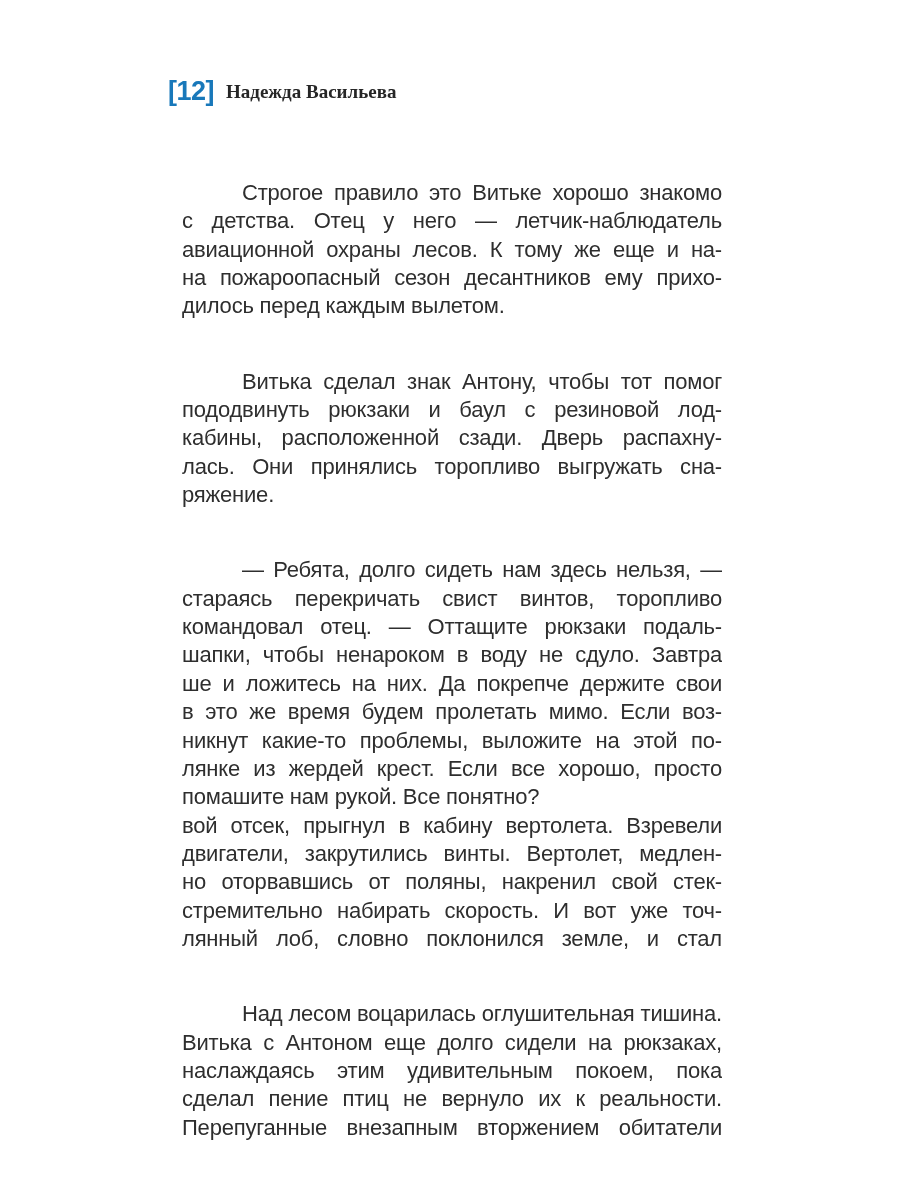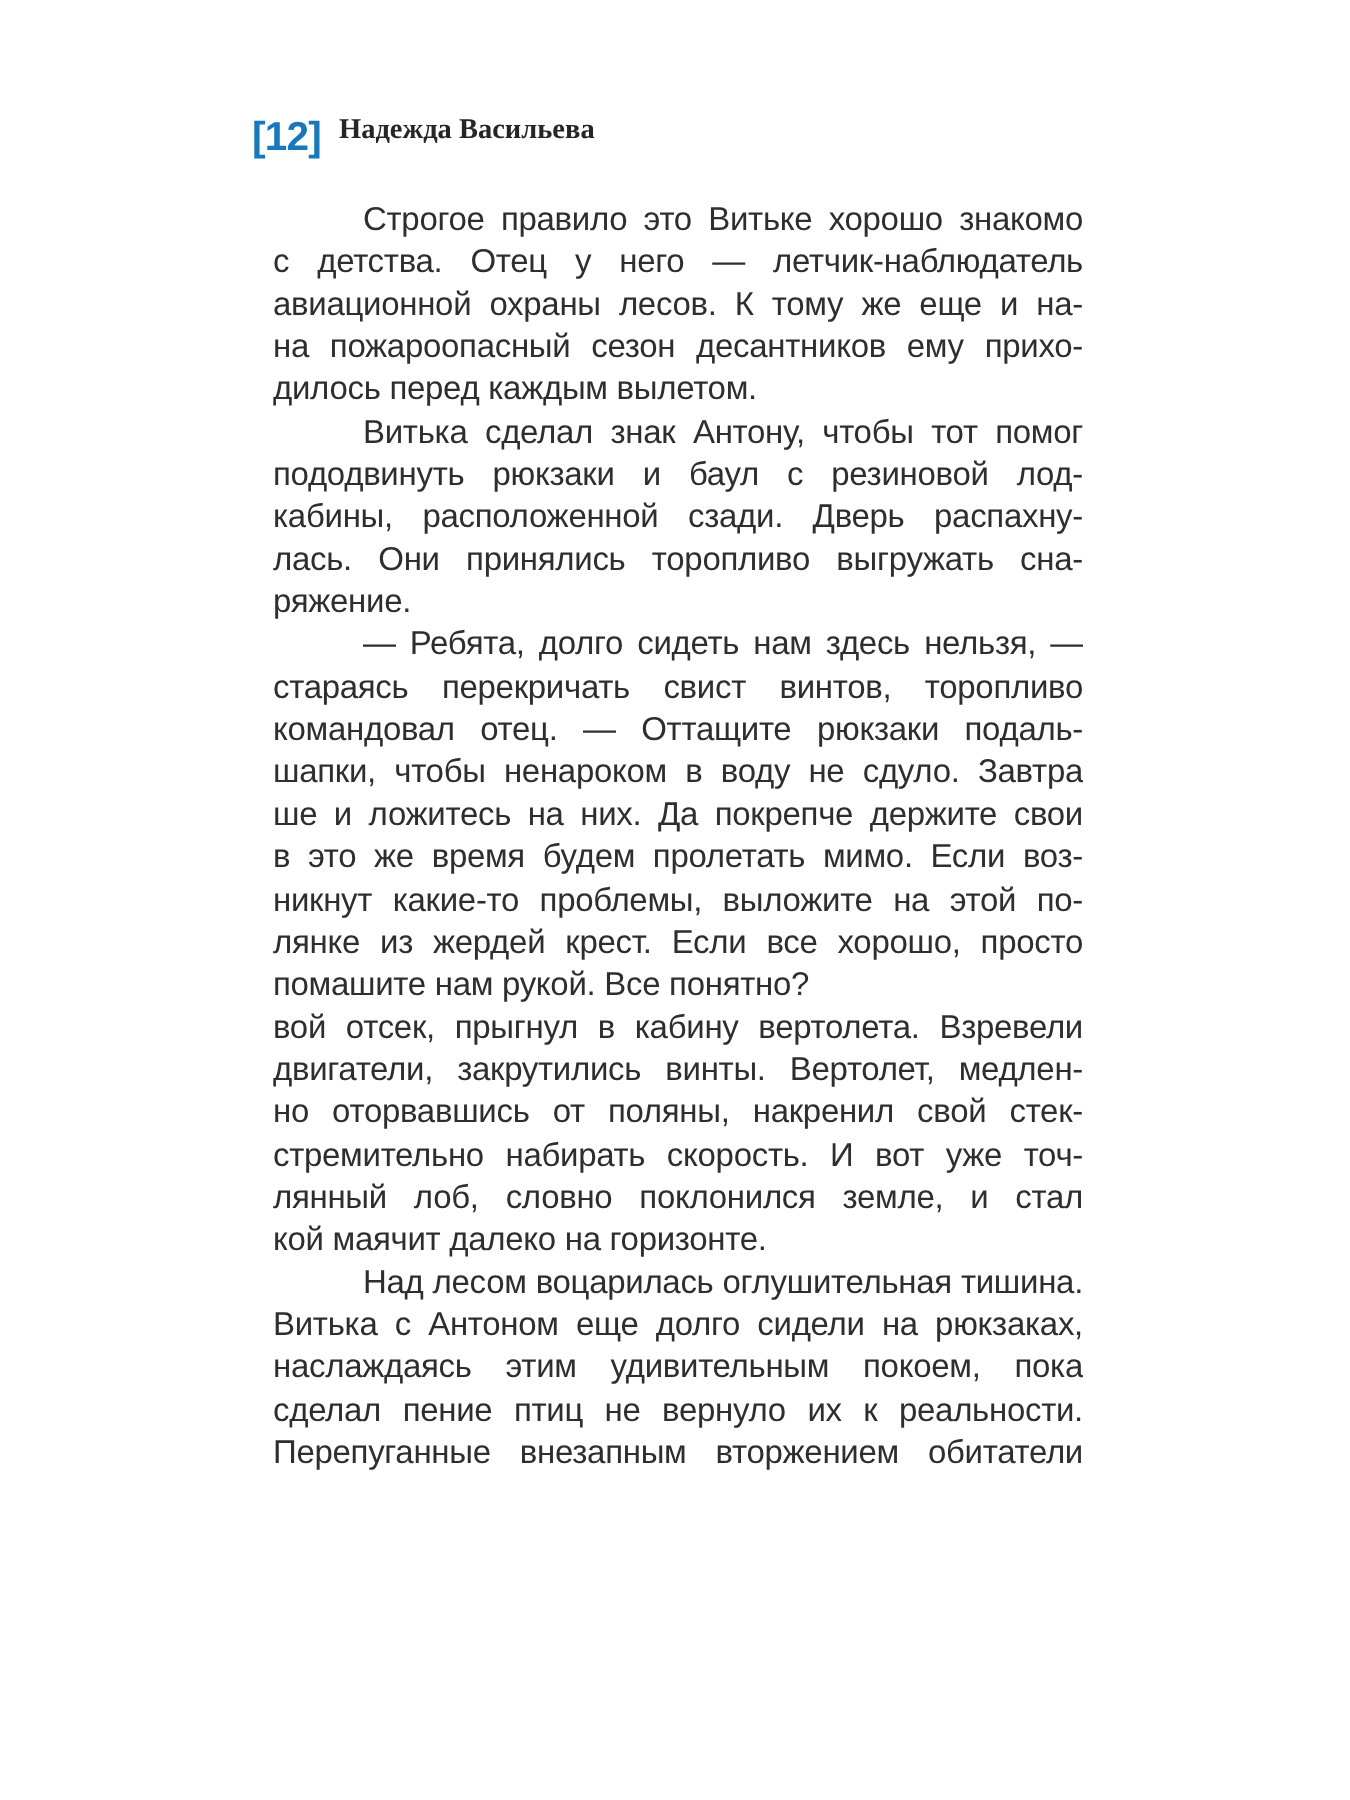--- a/index.html
+++ b/index.html
@@ -26,7 +26,7 @@
     left: 168px;
     top: 76px;
     display: flex;
-    align-items: flex-start;
+    align-items: center;
     gap: 12px;
     white-space: nowrap;
   }

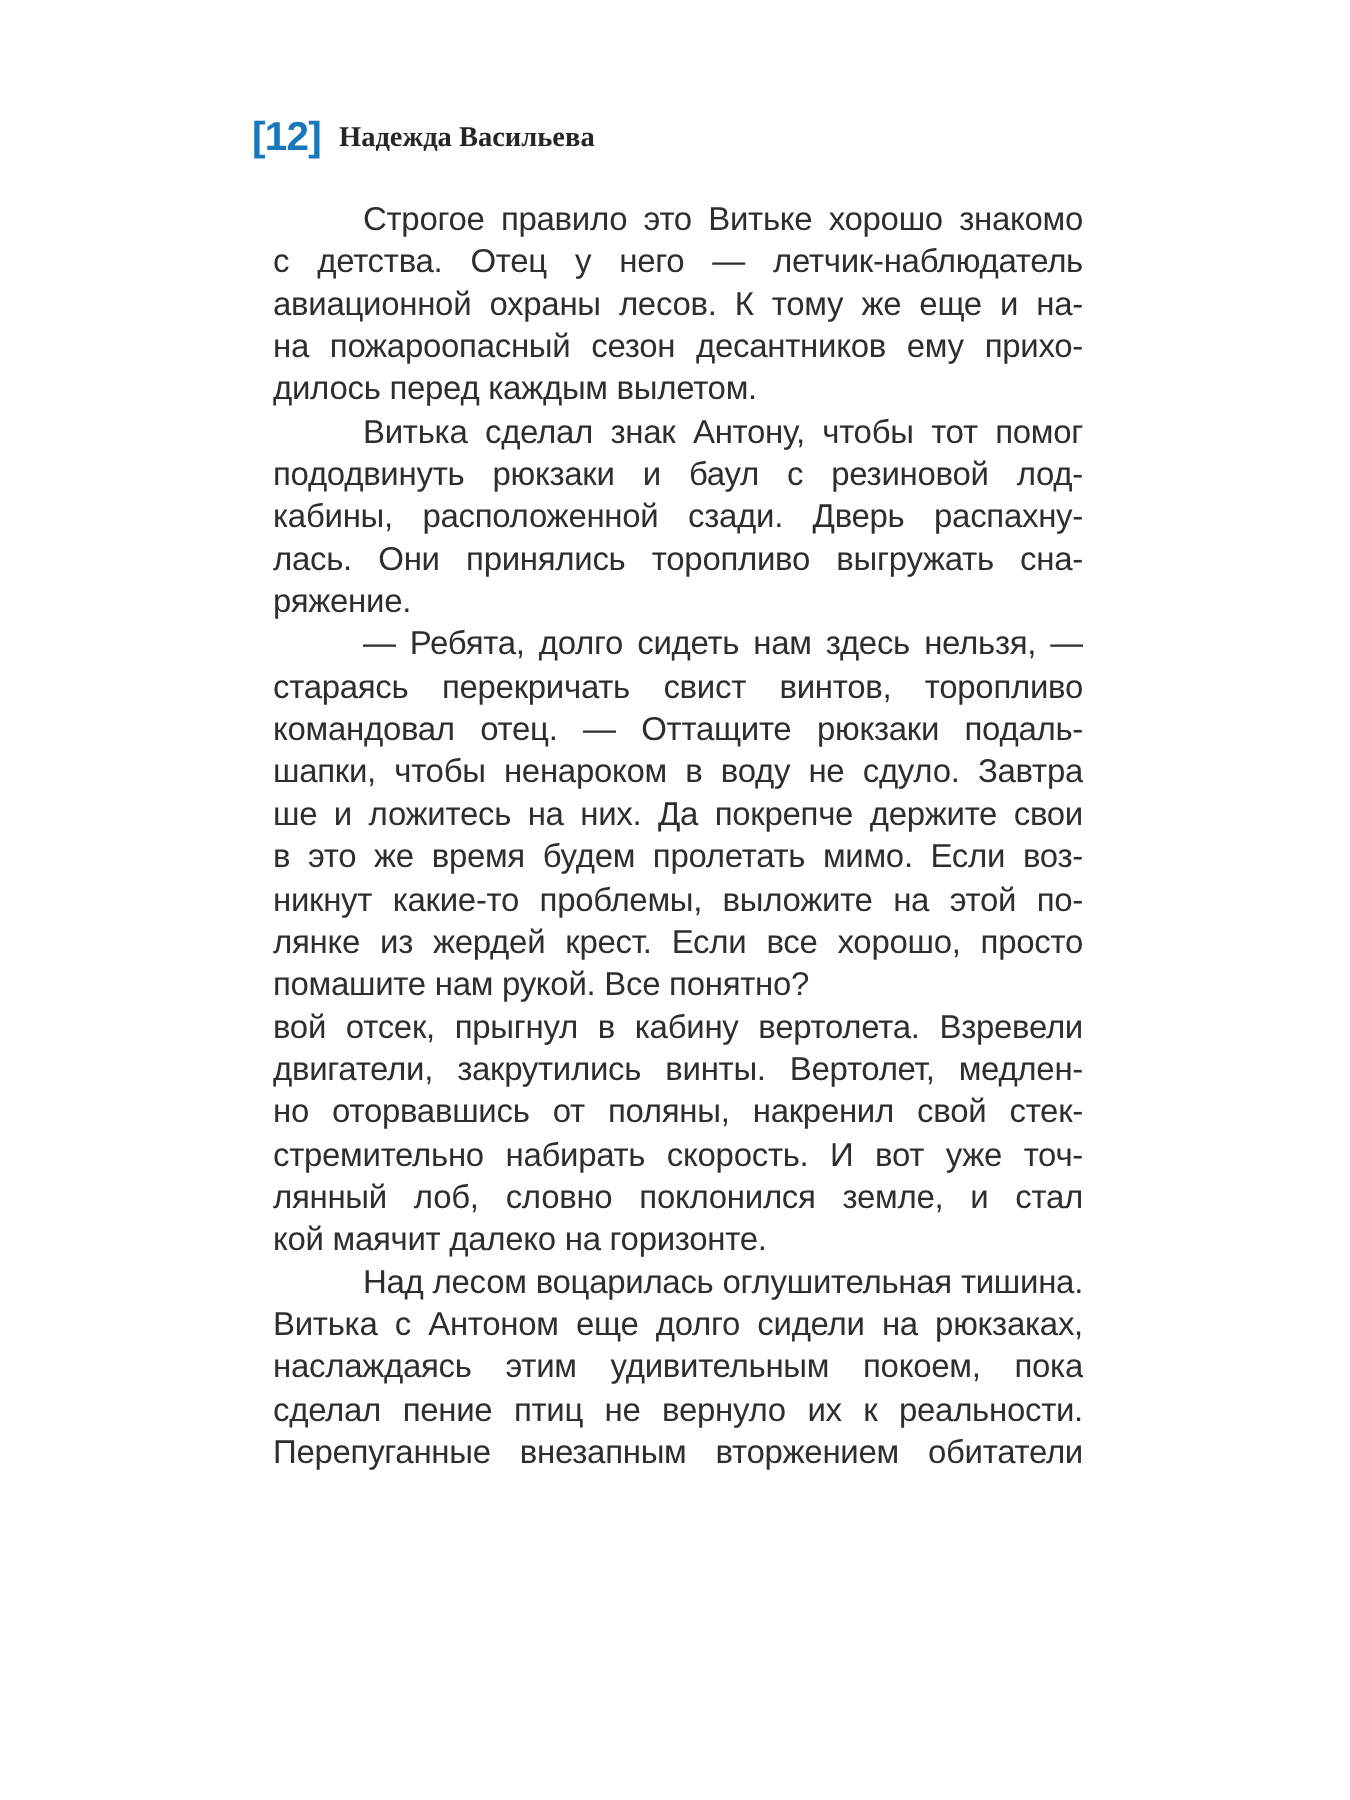--- a/index.html
+++ b/index.html
@@ -61,6 +61,7 @@
   }
   .line.first {
     padding-left: 60px;
+    margin-top: 47px;
   }
   .line.para-end {
     text-align-last: left;

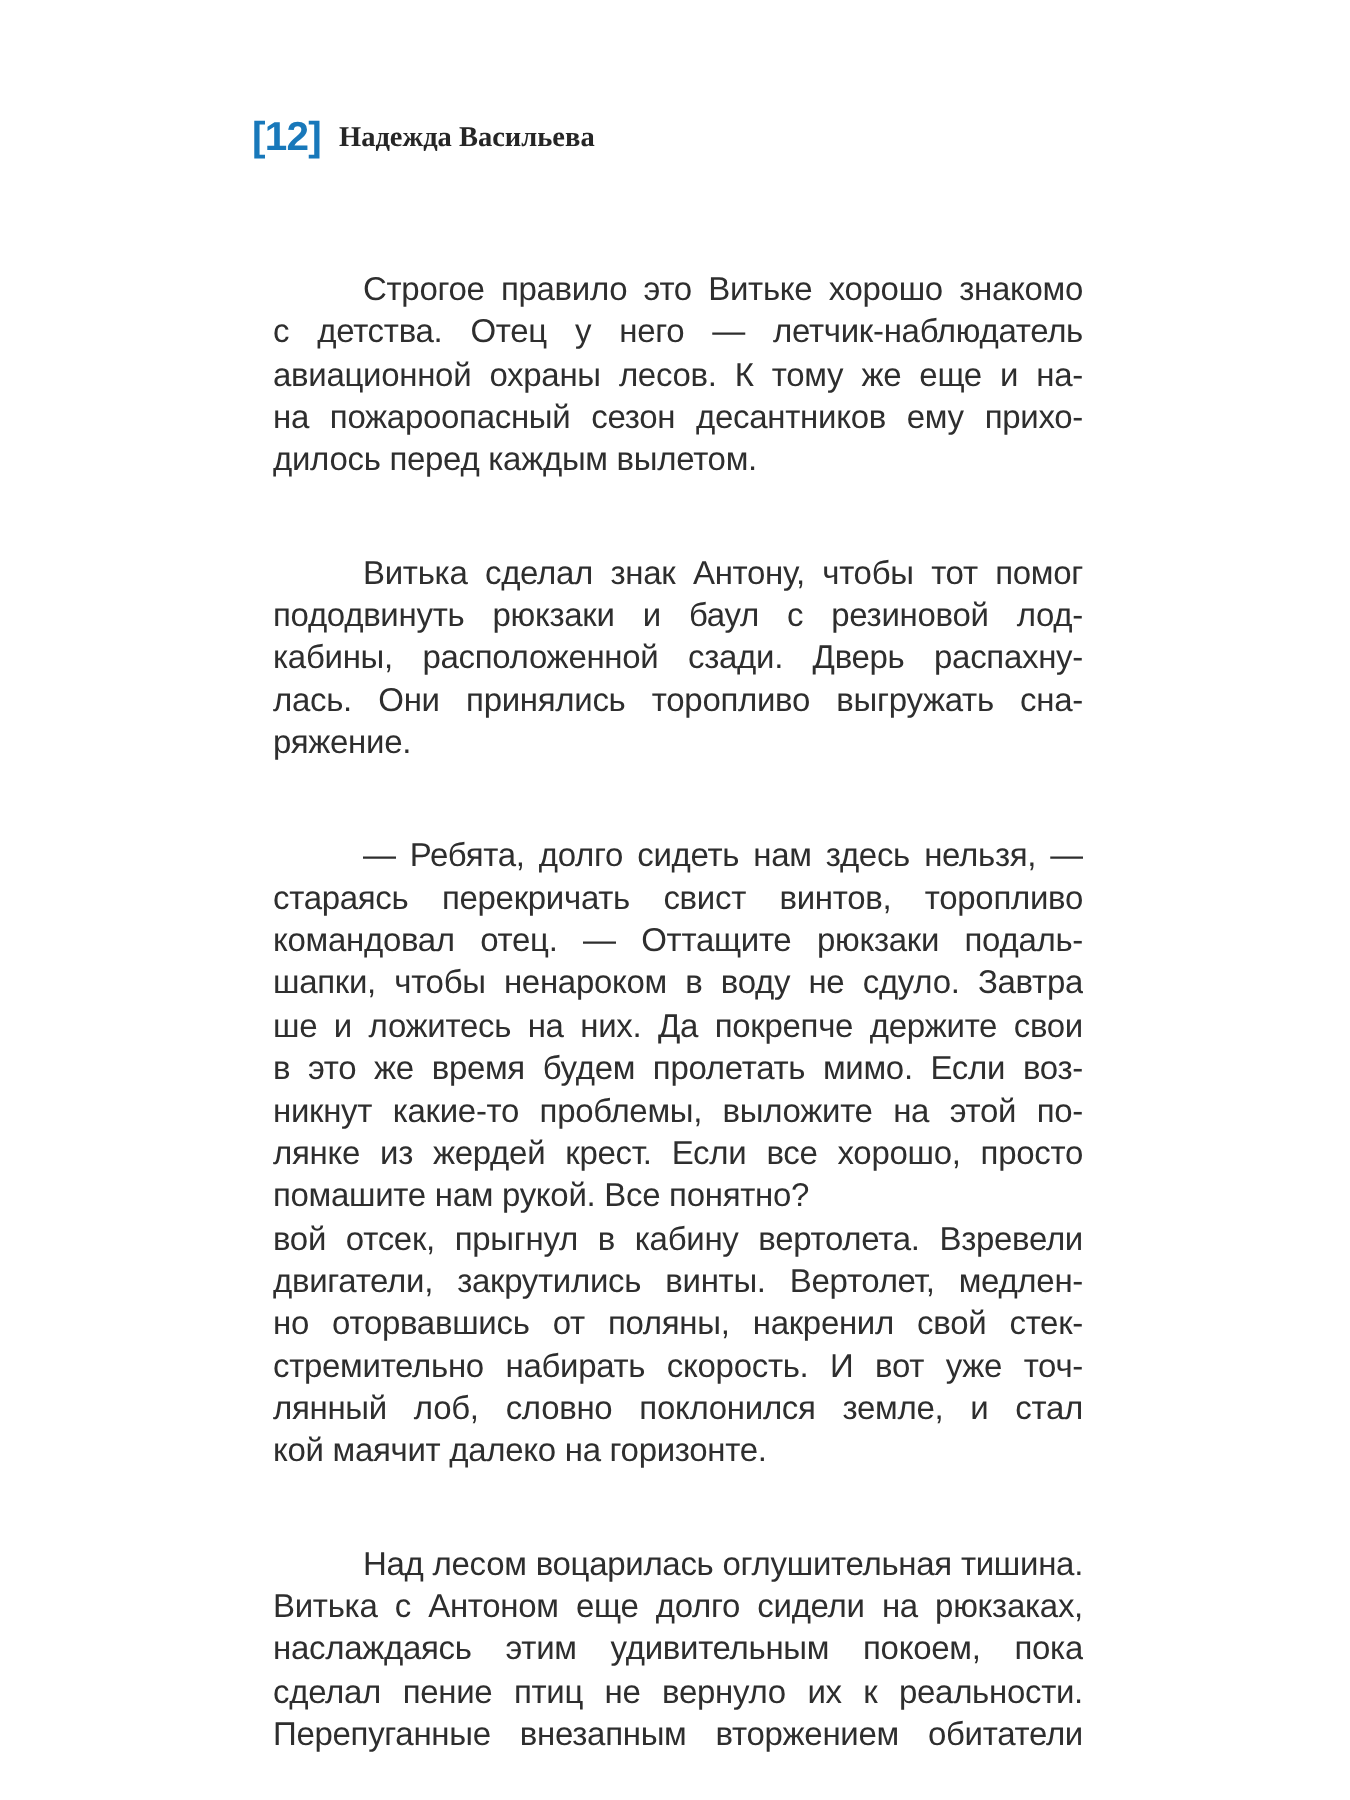--- a/index.html
+++ b/index.html
@@ -101,7 +101,6 @@
       <div class="line">но оторвавшись от поляны, накренил свой стек-</div>
       <div class="line">стремительно набирать скорость. И вот уже точ-</div>
       <div class="line">лянный лоб, словно поклонился земле, и стал</div>
-      <div class="line para-end">кой маячит далеко на горизонте.</div>
       <div class="line first">Над лесом воцарилась оглушительная тишина.</div>
       <div class="line">Витька с Антоном еще долго сидели на рюкзаках,</div>
       <div class="line">наслаждаясь этим удивительным покоем, пока</div>

